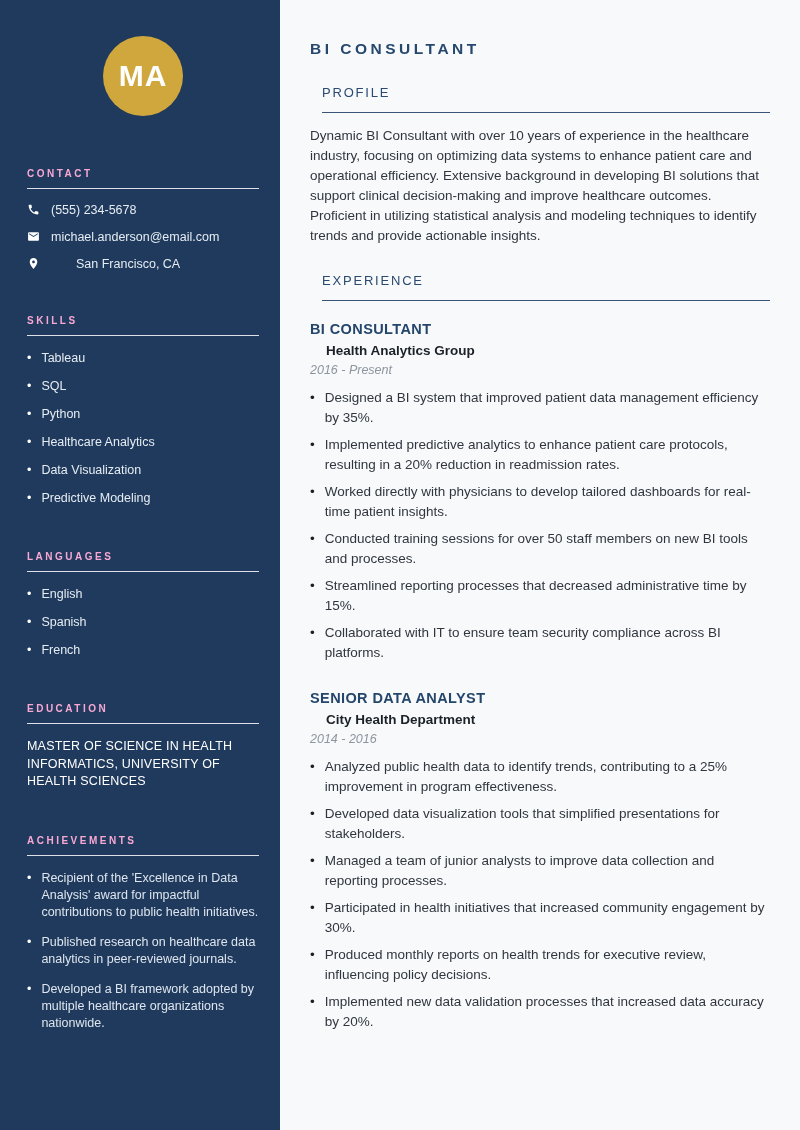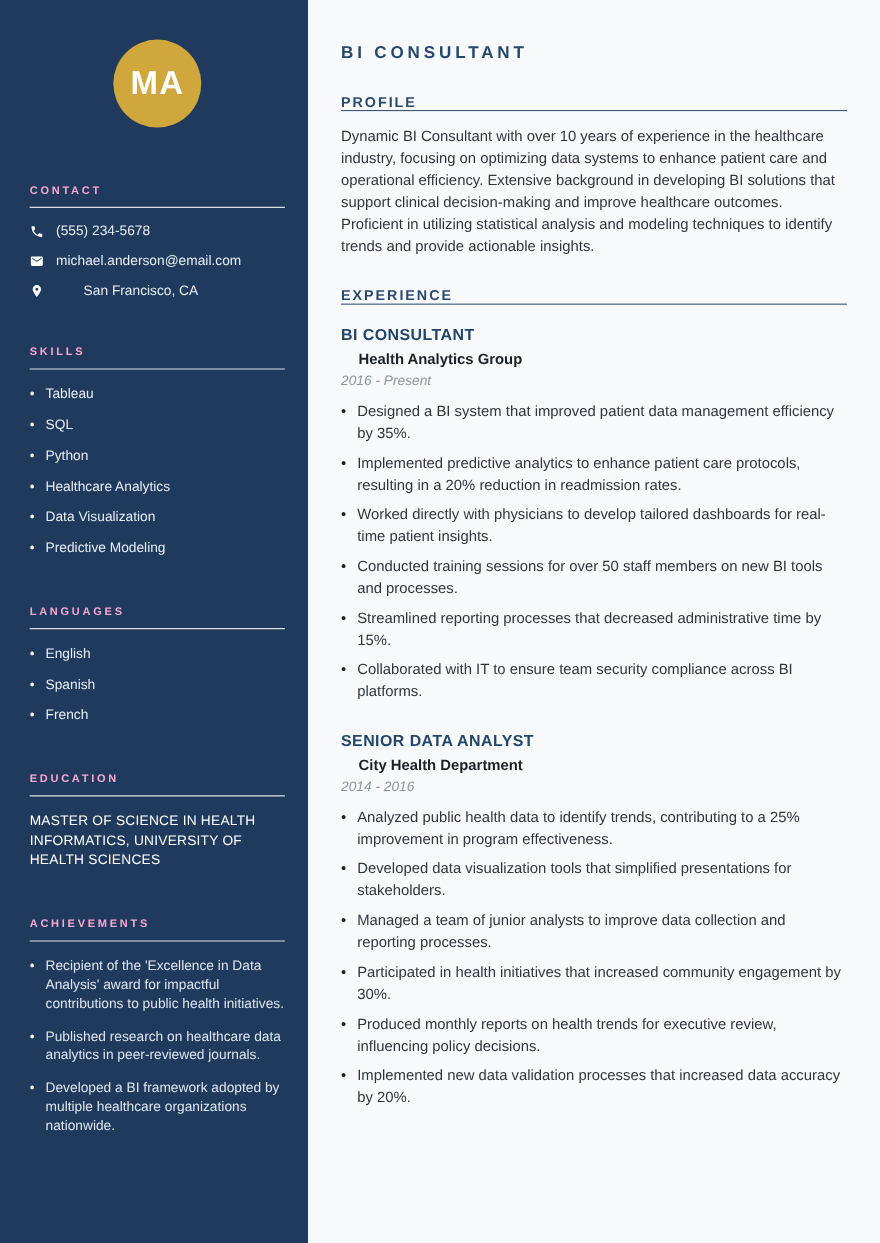--- a/index.html
+++ b/index.html
@@ -87,10 +87,11 @@
   }
   .section{margin-top:27px;}
   .section-heading{
-    font-size:13px;font-weight:bold;color:var(--heading-navy);
+    font-size:13px;font-weight:normal;color:var(--heading-navy);
     letter-spacing:1.8px;
-    padding-bottom:0;
+    padding-bottom:12px;
     border-bottom:1px solid var(--rule-navy);
+    margin-left:12px;
   }
   .profile-text{
     margin-top:13px;

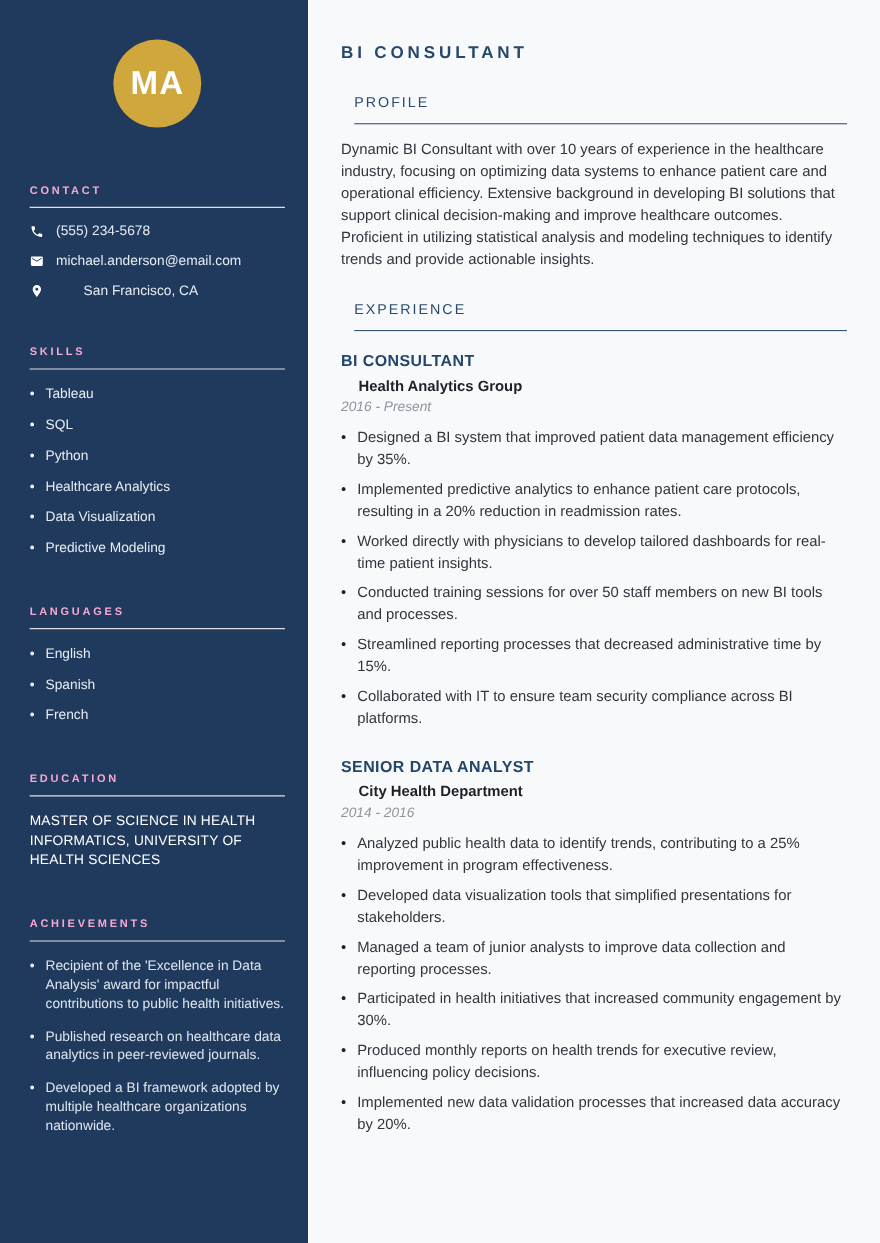--- a/index.html
+++ b/index.html
@@ -49,7 +49,7 @@
     margin-top:9px;margin-bottom:14px;
   }
   .contact-item{
-    display:flex;align-items:center;gap:11px;
+    display:flex;align-items:flex-start;gap:11px;
     margin-bottom:13px;
   }
   .contact-item:last-child{margin-bottom:0;gap:36px;}

